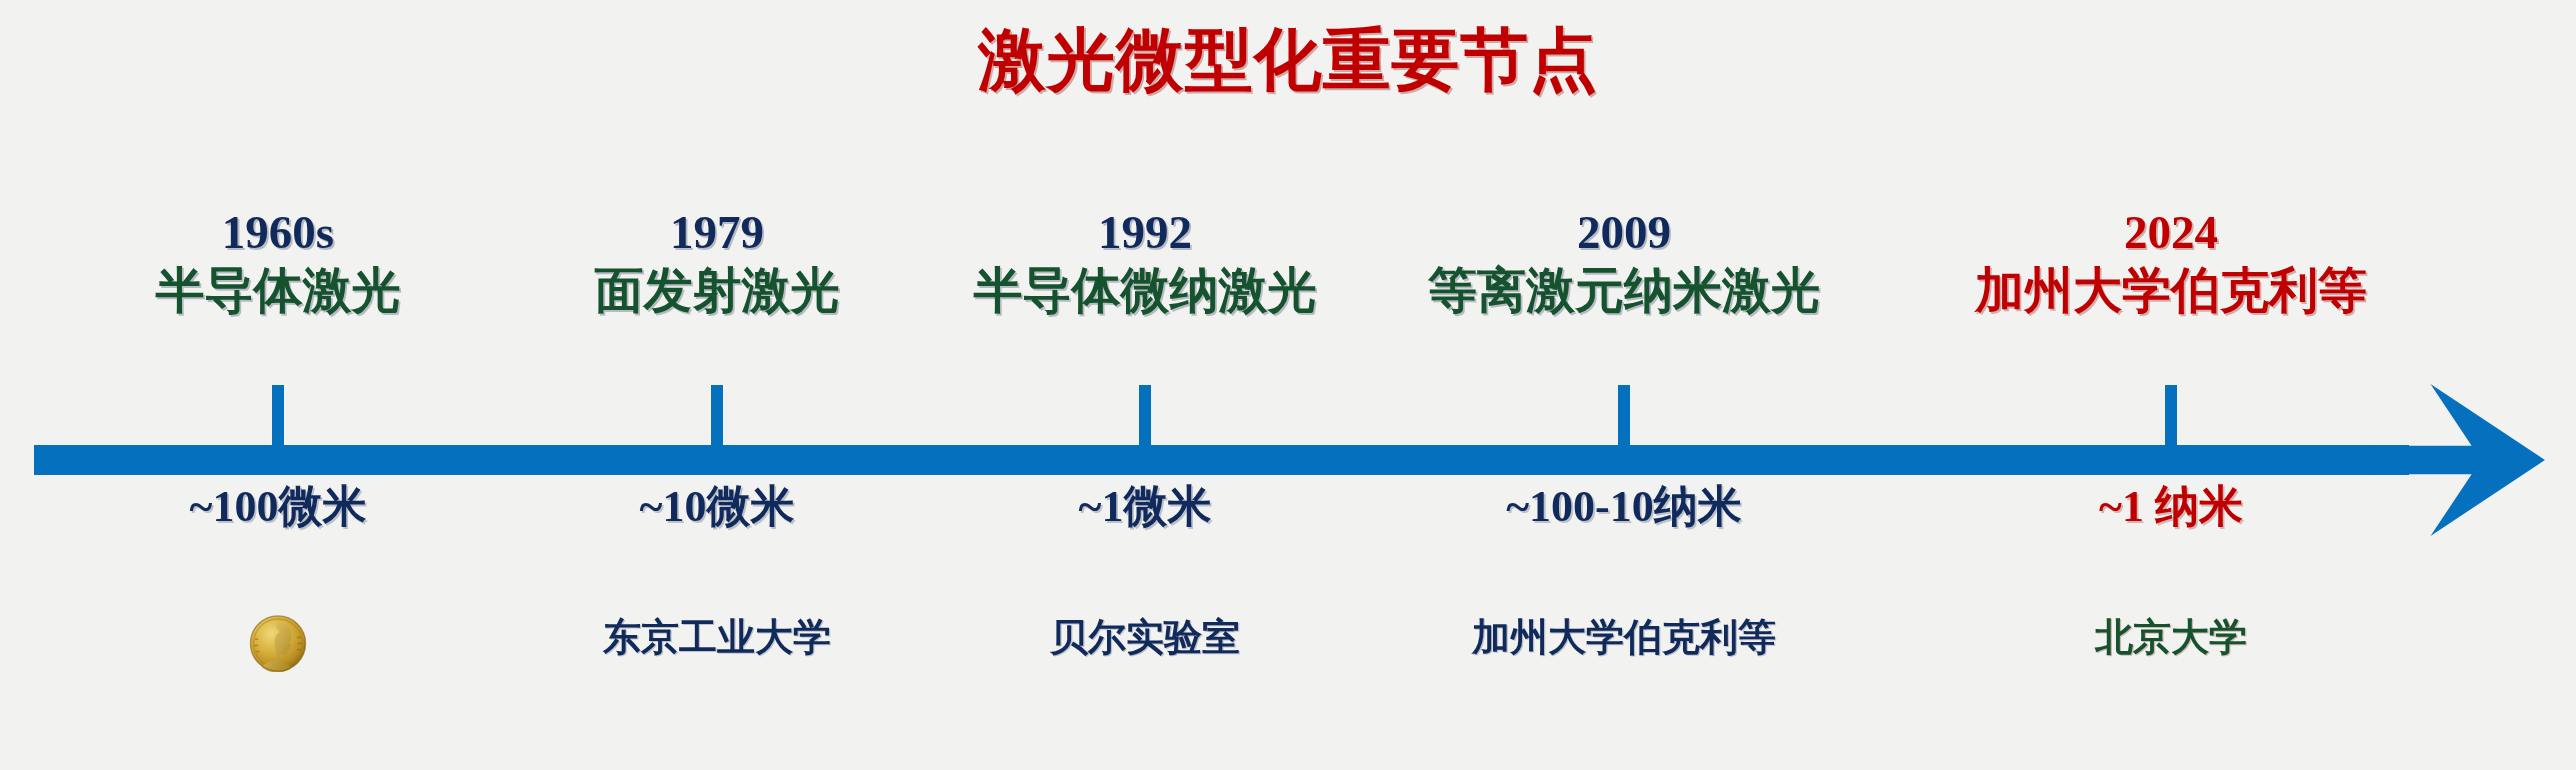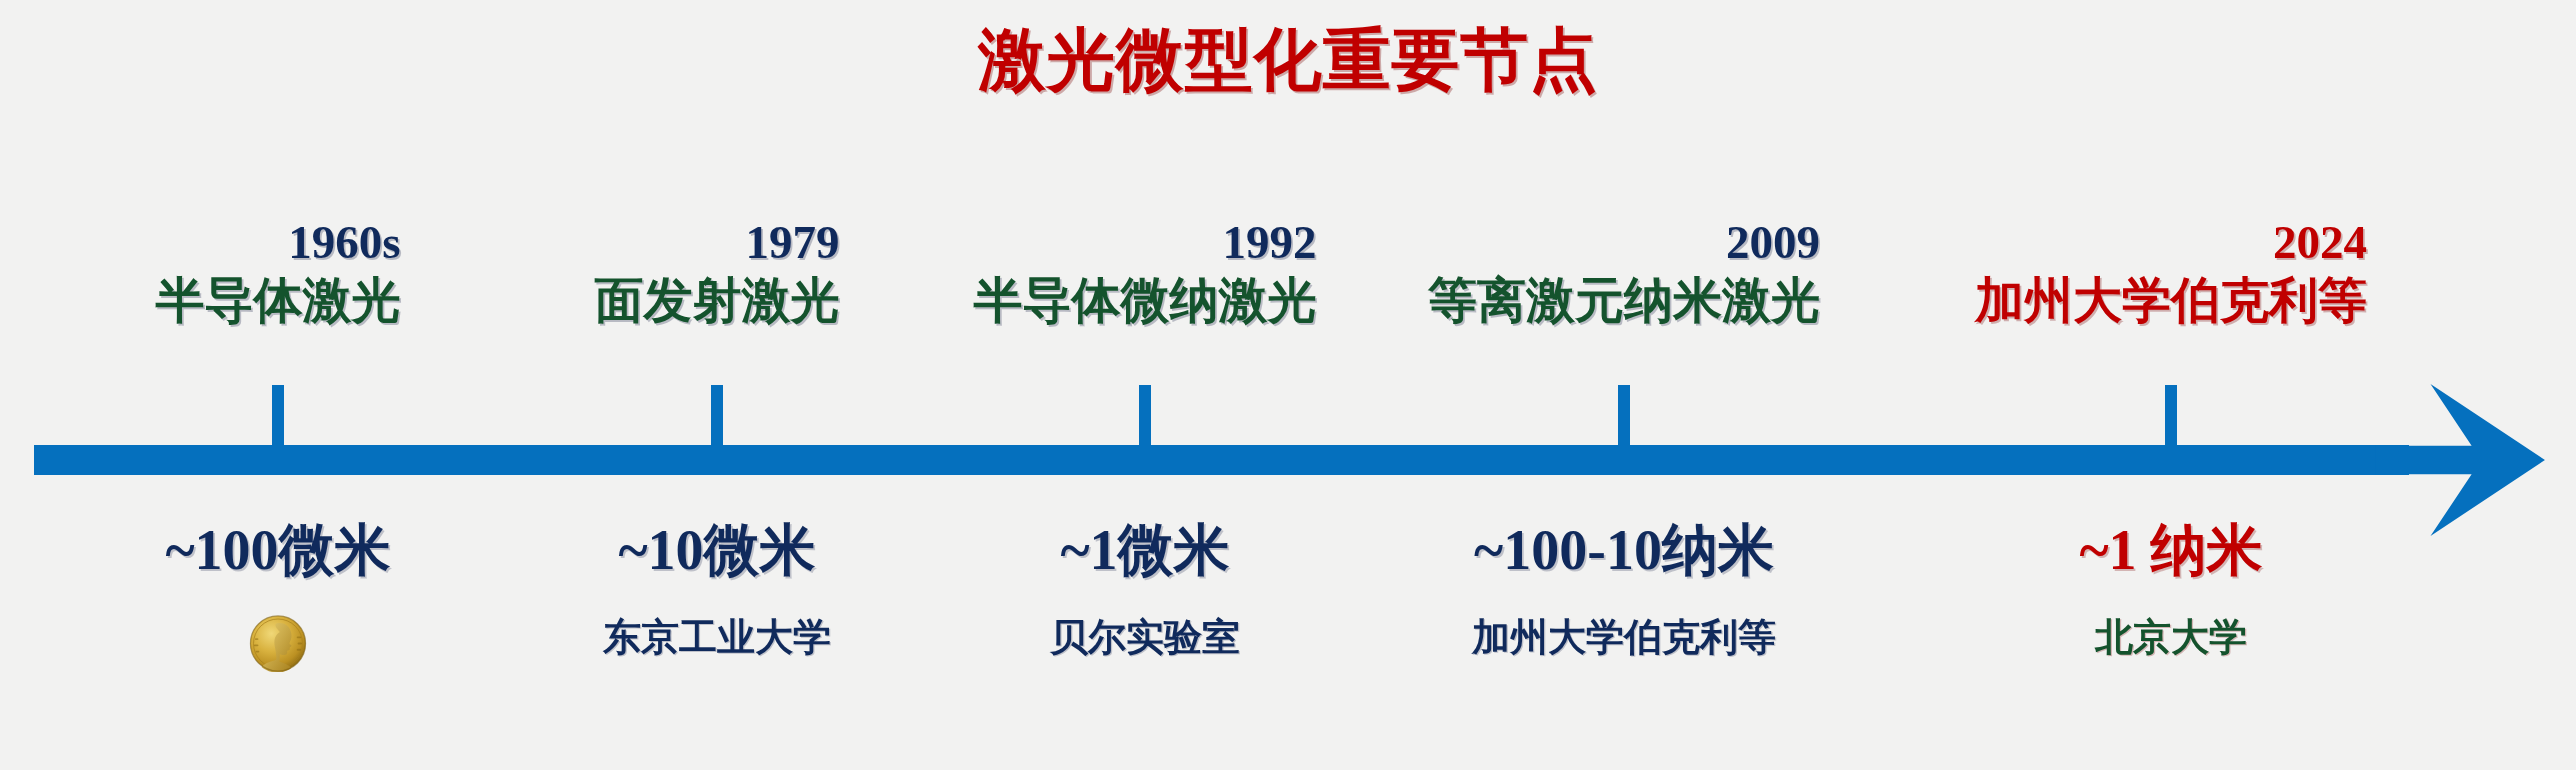--- a/index.html
+++ b/index.html
@@ -76,9 +76,9 @@
   
   .node {
     position: absolute;
-    top: 217px;
-    transform: translateX(-50%);
-    text-align: right;
+    top: 207px;
+    transform: translateX(-50%);
+    text-align: center;
     white-space: nowrap;
   }
   .node .year {

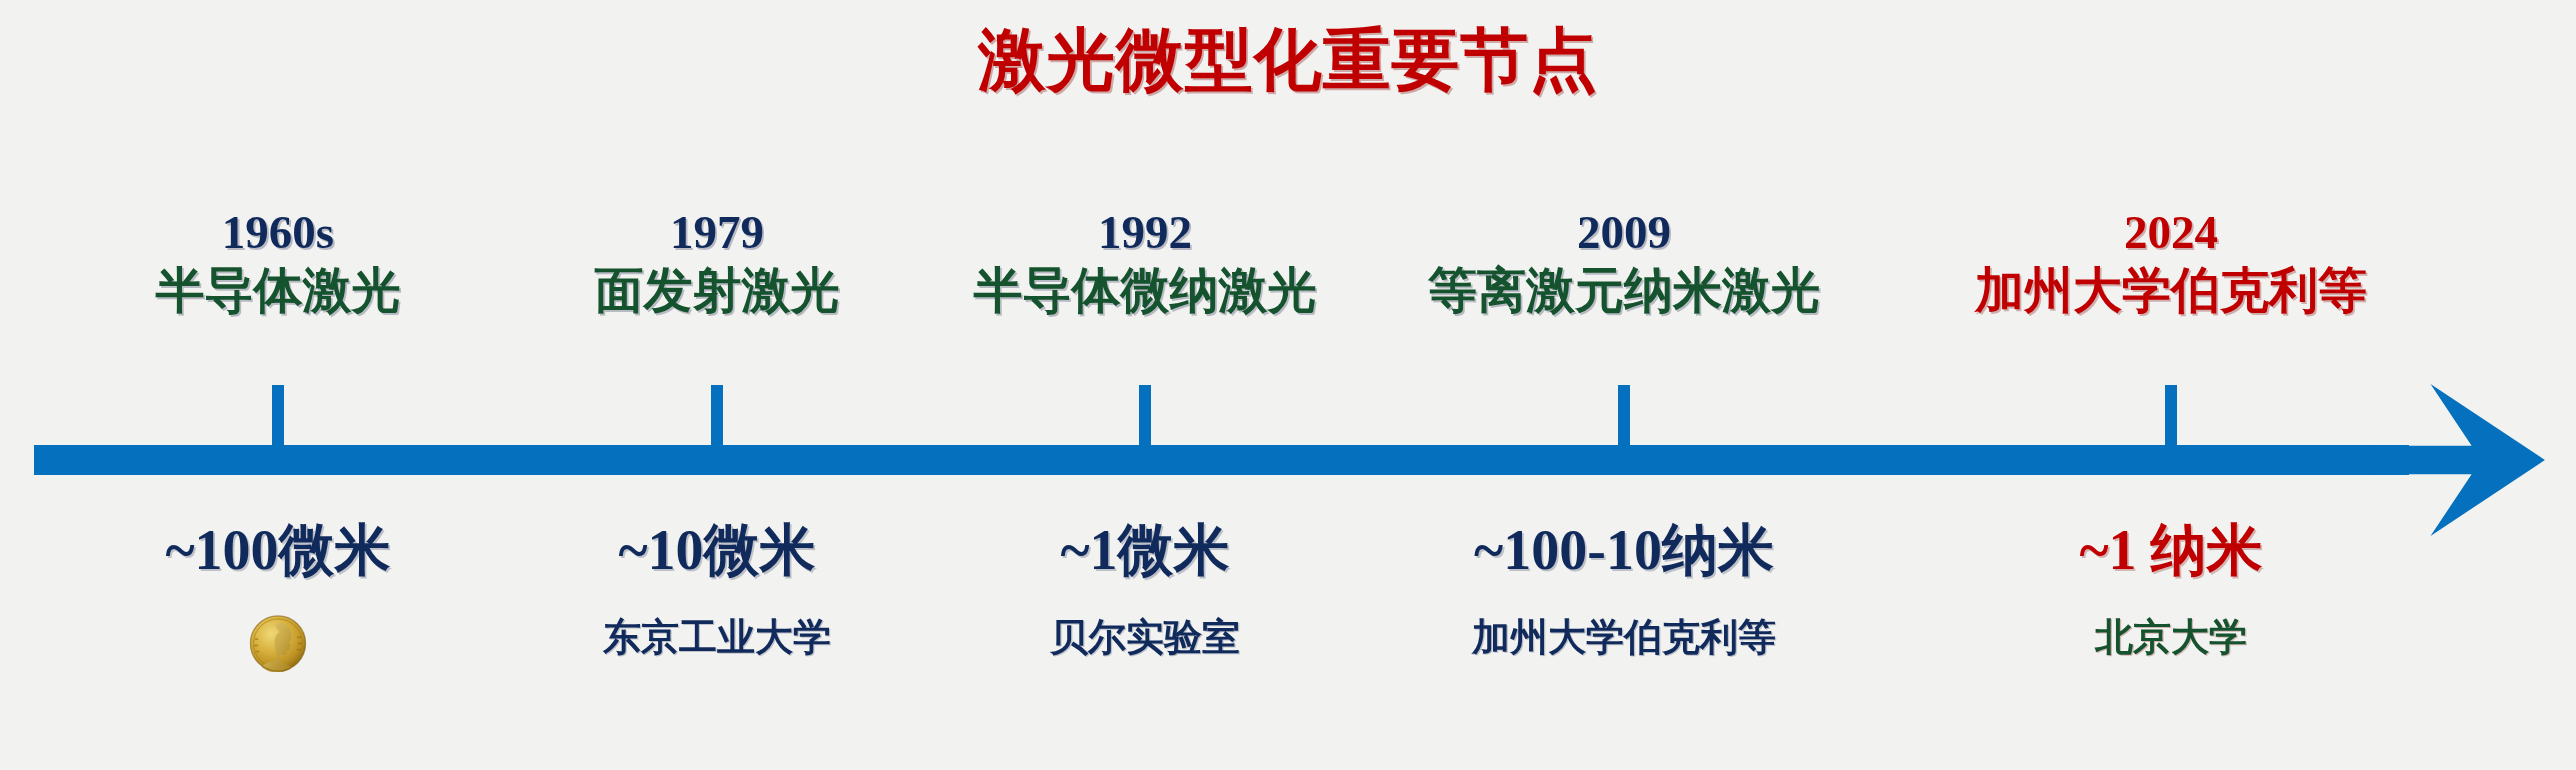--- a/index.html
+++ b/index.html
@@ -106,13 +106,13 @@
   
   .scale {
     position: absolute;
-    top: 520px;
+    top: 476px;
     transform: translateX(-50%);
     text-align: left;
     white-space: nowrap;
     font-family: "Liberation Serif", "DejaVu Serif", serif;
     font-weight: bold;
-    font-size: 56px;
+    font-size: 44px;
     line-height: 61px;
     color: #102a5c;
     text-shadow: 1.8px 1.8px 0 rgba(10,20,60,0.22);

